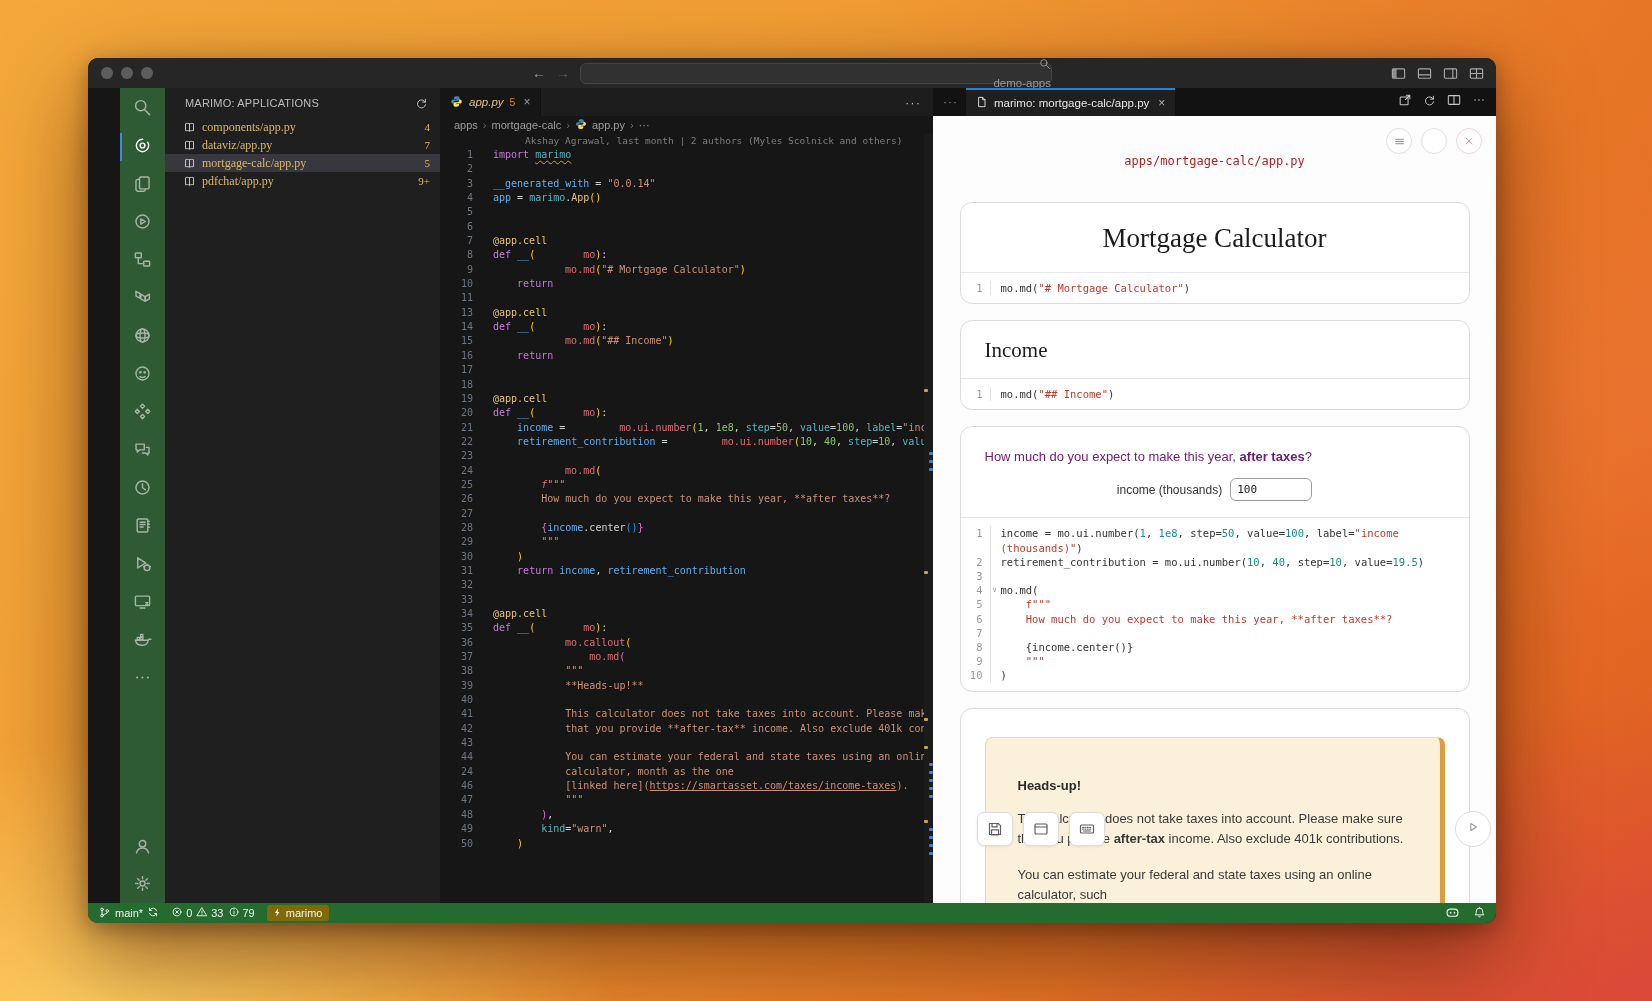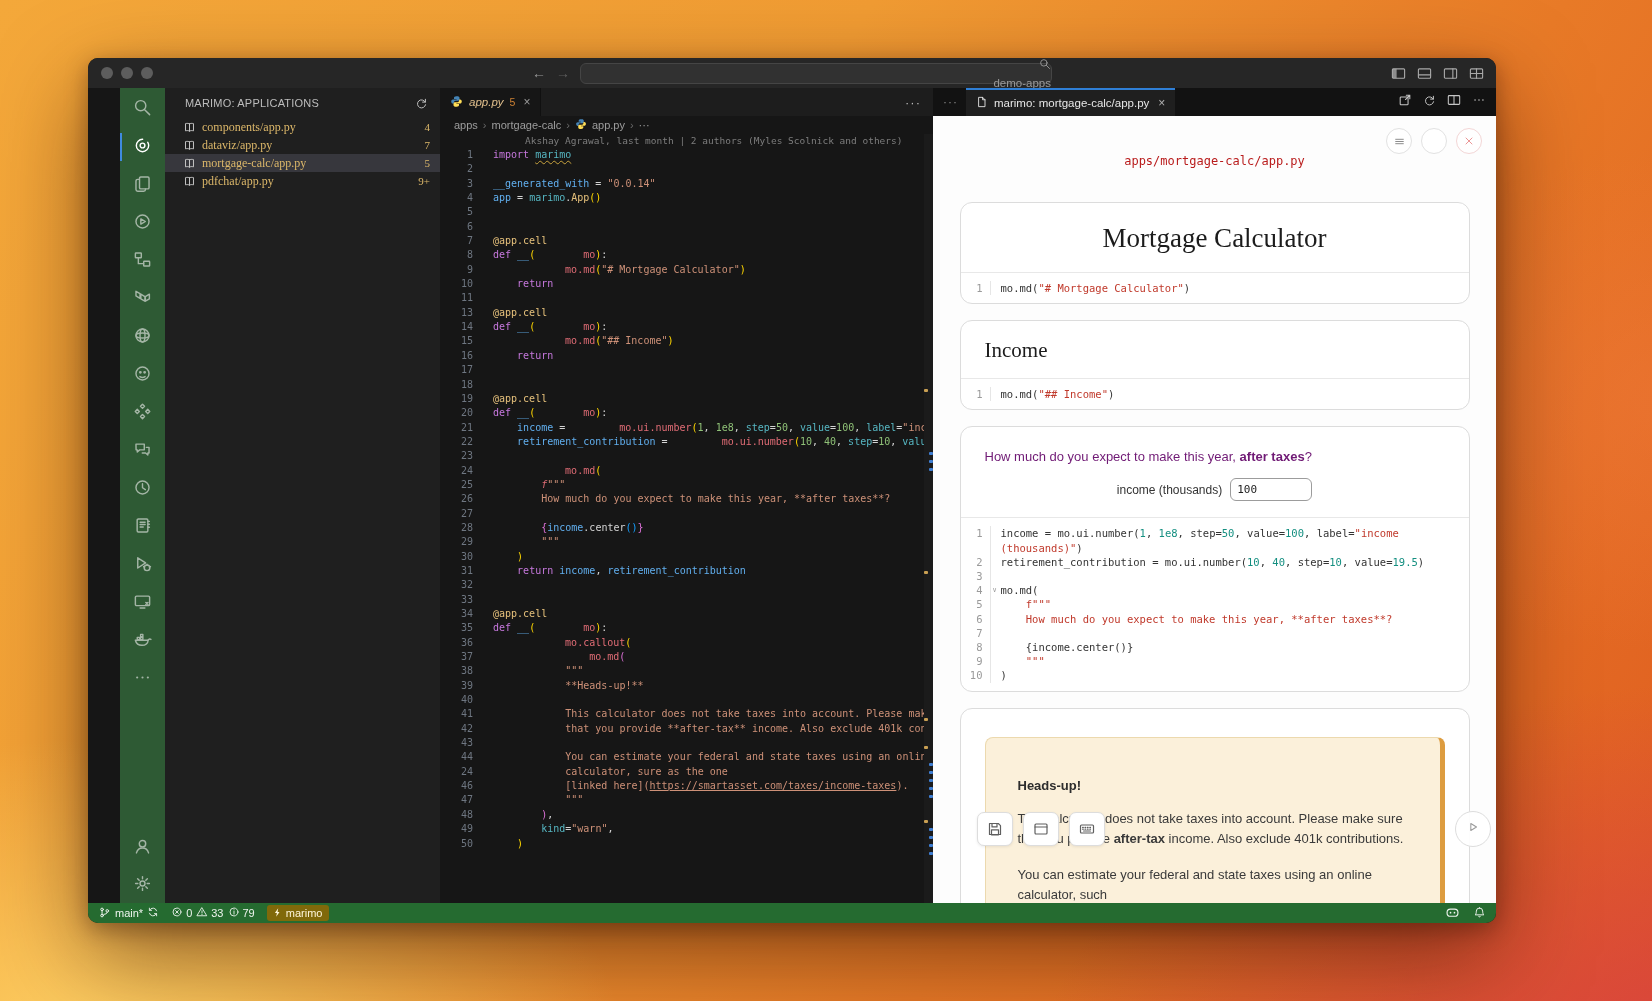--- a/index.html
+++ b/index.html
@@ -432,7 +432,7 @@
             <div class="code-line"><span class="gutter">42</span><span class="ltext"><span class="tk-s">            that you provide **after-tax** income. Also exclude 401k contributions.</span></span></div>
             <div class="code-line"><span class="gutter">43</span><span class="ltext"></span></div>
             <div class="code-line"><span class="gutter">44</span><span class="ltext"><span class="tk-s">            You can estimate your federal and state taxes using an online</span></span></div>
-            <div class="code-line"><span class="gutter">24</span><span class="ltext"><span class="tk-s">            calculator, sure as the one</span></span></div>
+            <div class="code-line"><span class="gutter">24</span><span class="ltext"><span class="tk-s">            calculator, month as the one</span></span></div>
             <div class="code-line"><span class="gutter">46</span><span class="ltext"><span class="tk-s">            [linked here](</span><span class="tk-u">https://smartasset.com/taxes/income-taxes</span><span class="tk-s">).</span></span></div>
             <div class="code-line"><span class="gutter">47</span><span class="ltext"><span class="tk-s">            """</span></span></div>
             <div class="code-line"><span class="gutter">48</span><span class="ltext"><span class="tk-p">        </span><span class="tk-b2">)</span><span class="tk-p">,</span></span></div>

